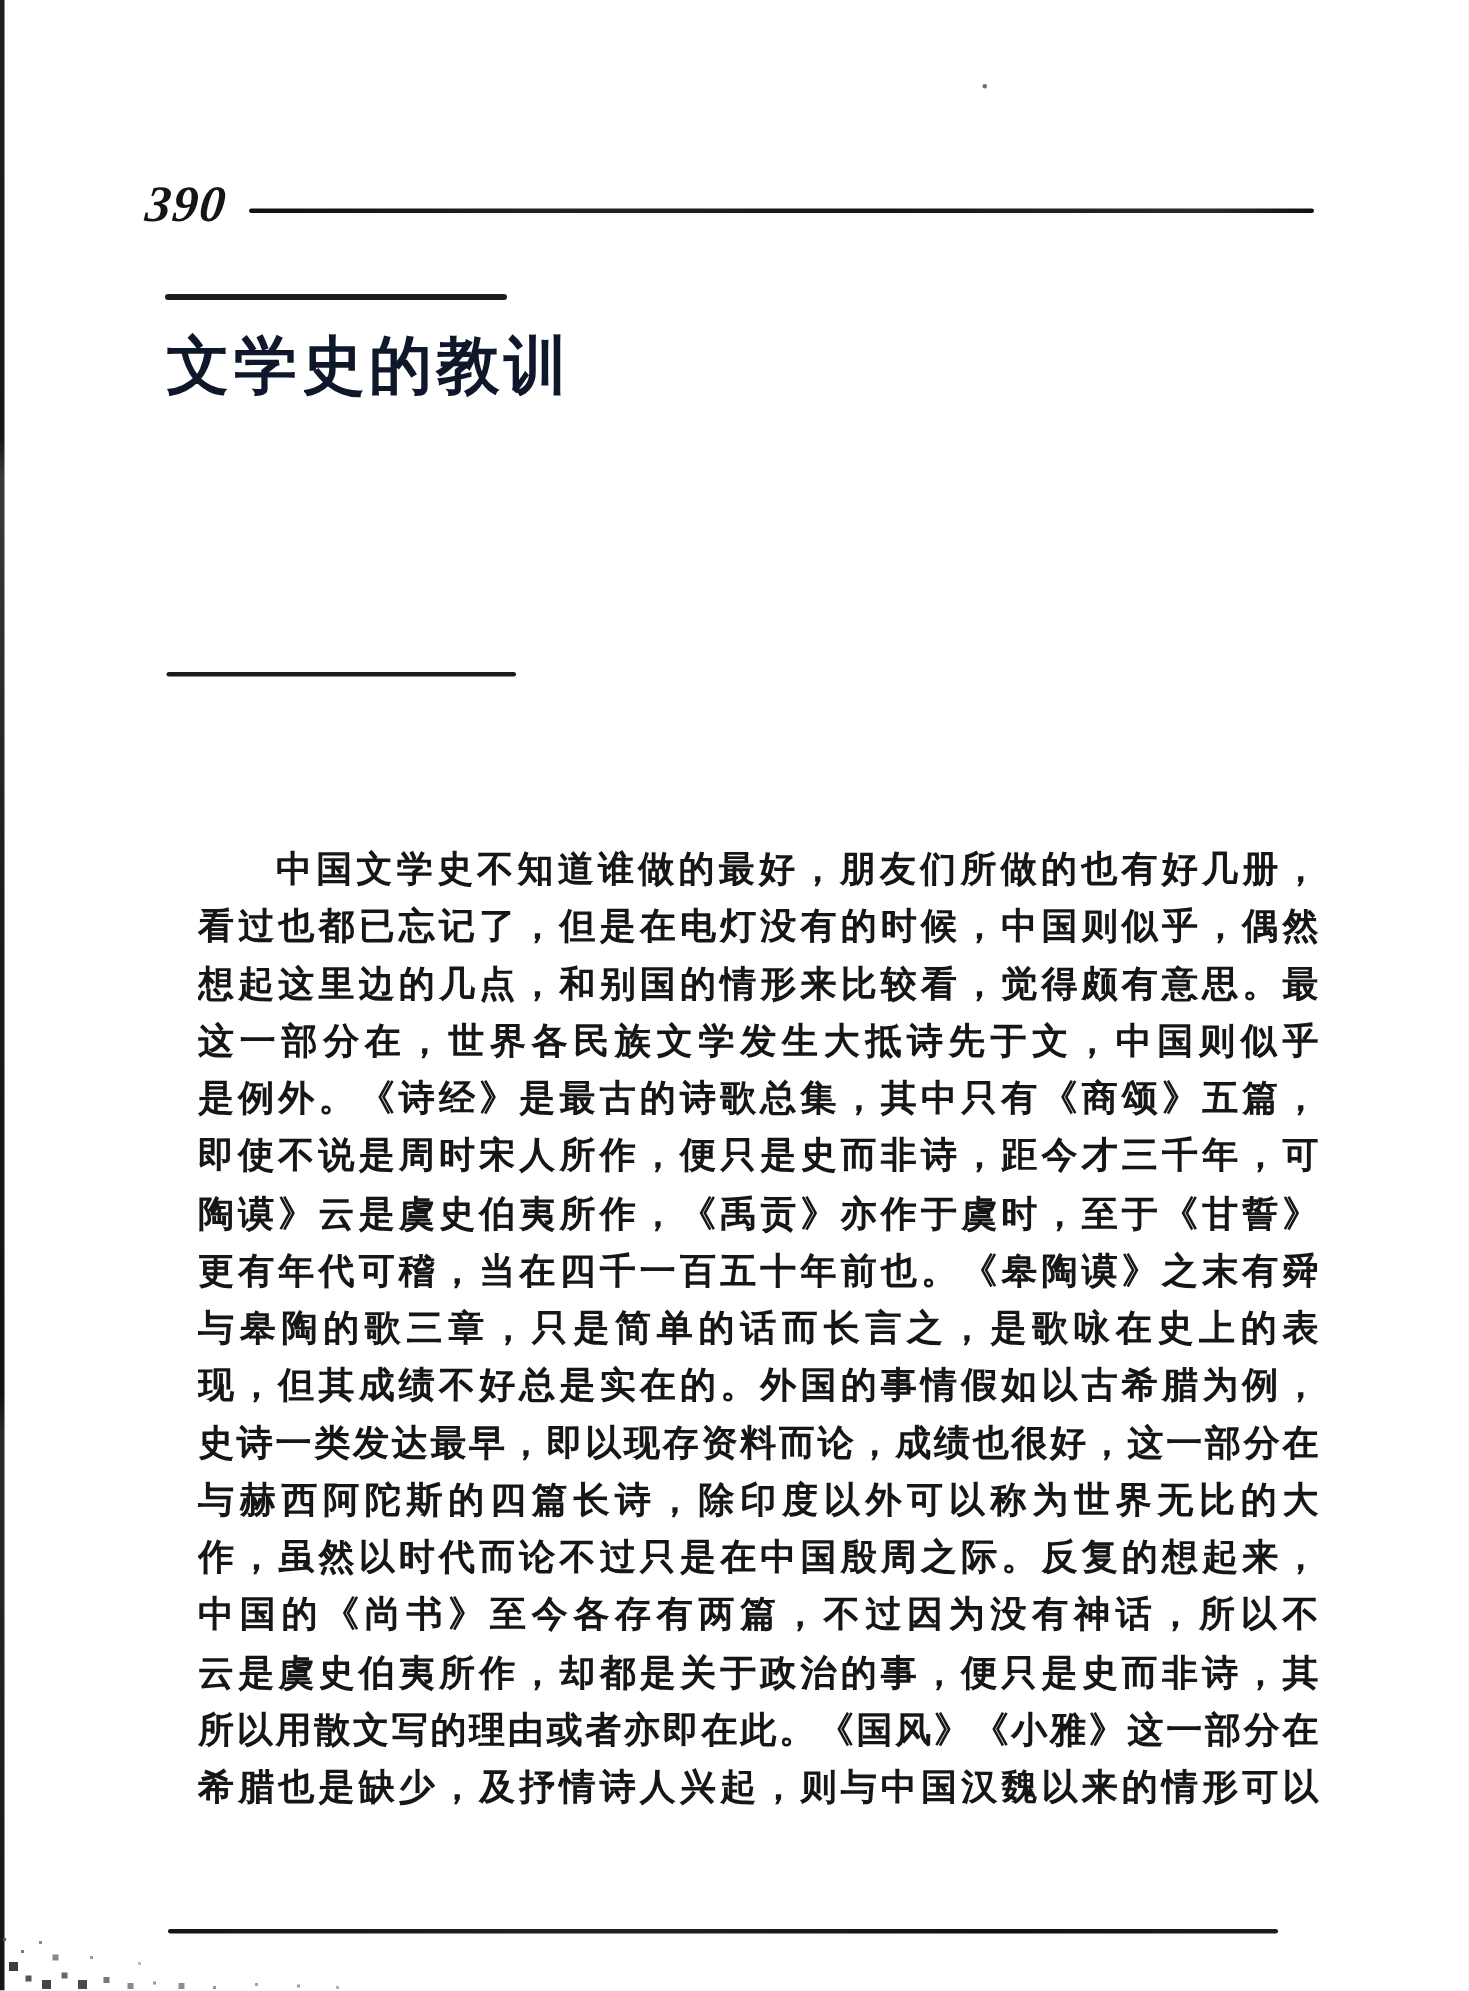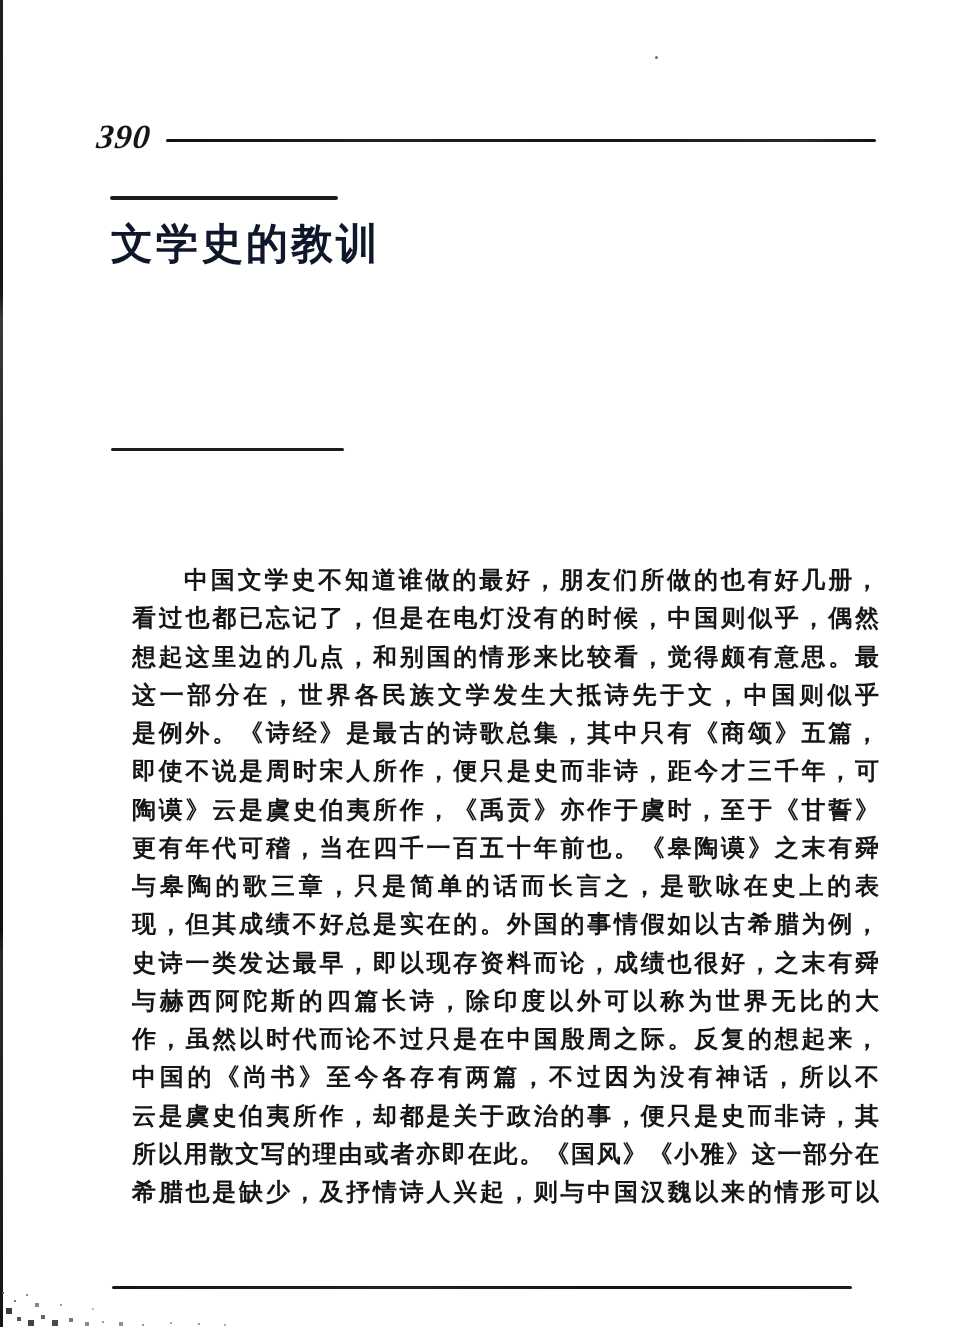--- a/index.html
+++ b/index.html
@@ -129,7 +129,7 @@
       <div class="body-line">更有年代可稽，当在四千一百五十年前也。《皋陶谟》之末有舜</div>
       <div class="body-line">与皋陶的歌三章，只是简单的话而长言之，是歌咏在史上的表</div>
       <div class="body-line">现，但其成绩不好总是实在的。外国的事情假如以古希腊为例，</div>
-      <div class="body-line">史诗一类发达最早，即以现存资料而论，成绩也很好，之末有舜</div>
+      <div class="body-line">史诗一类发达最早，即以现存资料而论，成绩也很好，这一部分在</div>
       <div class="body-line">与赫西阿陀斯的四篇长诗，除印度以外可以称为世界无比的大</div>
       <div class="body-line">作，虽然以时代而论不过只是在中国殷周之际。反复的想起来，</div>
       <div class="body-line">中国的《尚书》至今各存有两篇，不过因为没有神话，所以不</div>

